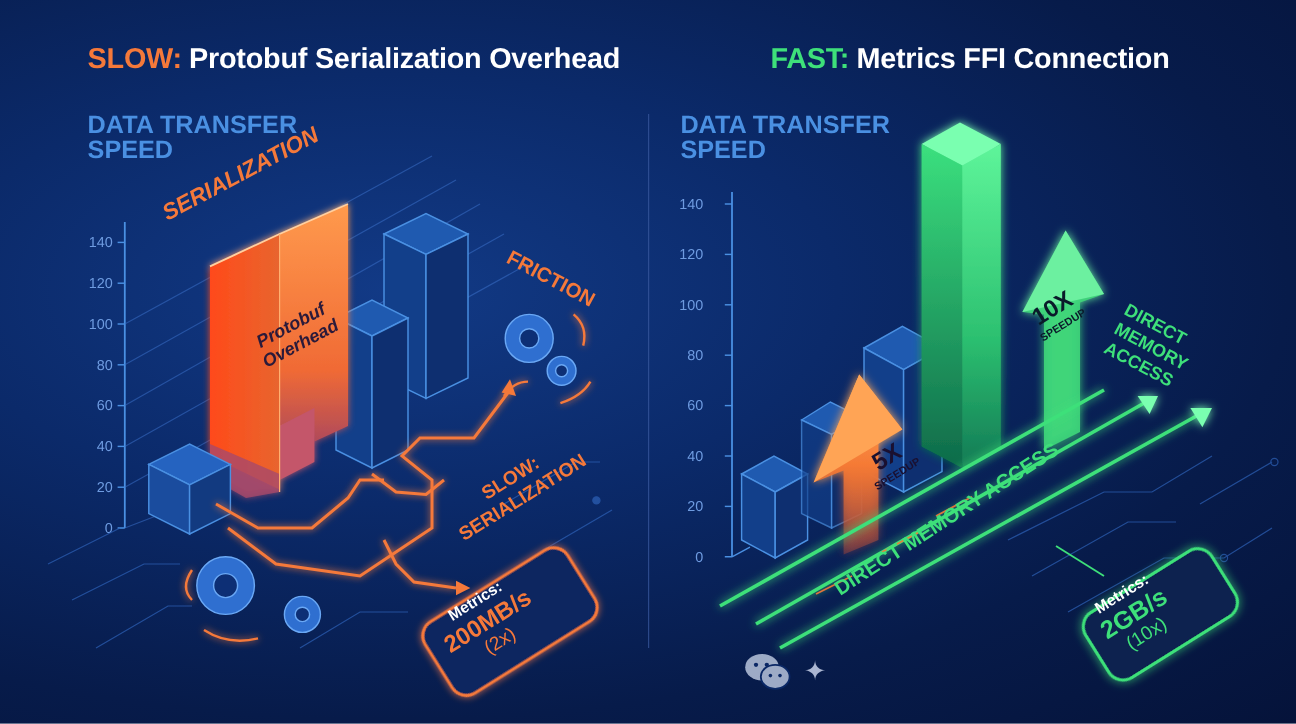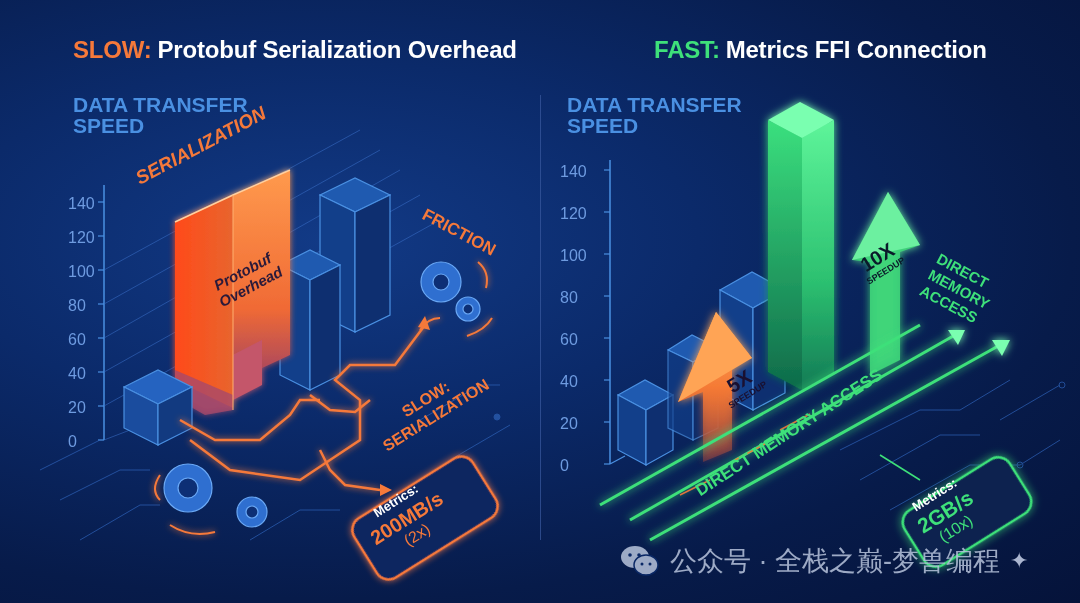--- a/index.html
+++ b/index.html
@@ -182,7 +182,7 @@
 
 <div id="right" class="panel">
   <div class="title" style="left:102px;">
-    <span class="tag" style="color:#3ee07a;margin-left:12px;">FAST:</span><span>Metrics FFI Connection</span>
+    <span class="tag" style="color:#3ee07a;">FAST:</span><span>Metrics FFI Connection</span>
   </div>
   <div class="ylabel" style="left:27px;">
     <div>DATA TRANSFER</div>

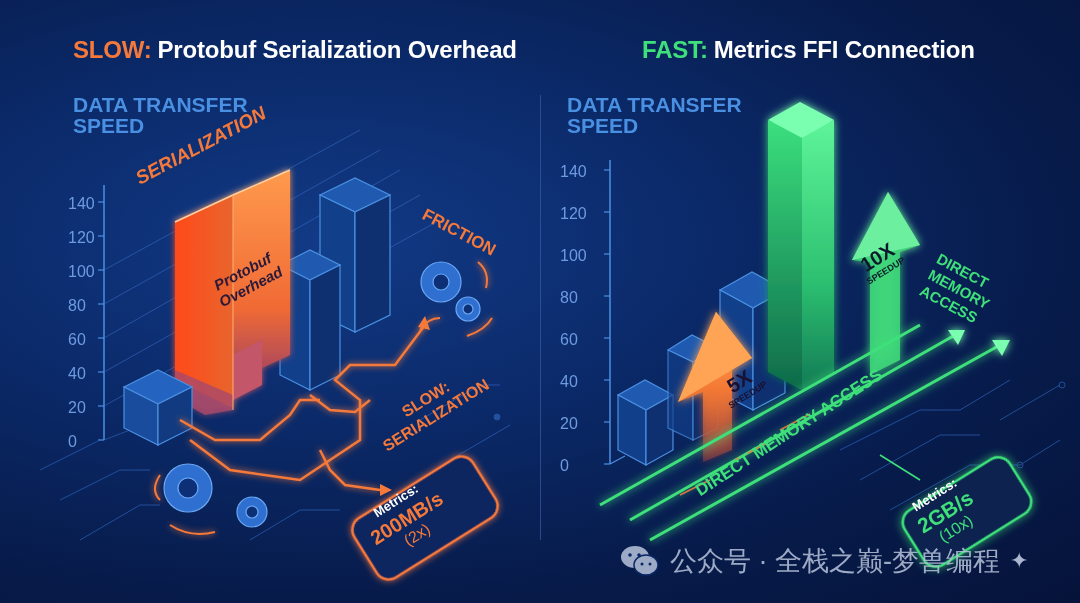--- a/index.html
+++ b/index.html
@@ -12,7 +12,7 @@
   .title{position:absolute;top:36px;font-size:24px;font-weight:bold;letter-spacing:-0.2px;white-space:nowrap;}
   .title .tag{margin-right:6px;}
   .ylabel{position:absolute;top:94px;font-size:21px;font-weight:bold;color:#4a90e2;line-height:21px;}
-  .tick{position:absolute;font-size:16px;color:#6e9be0;width:26px;}
+  .tick{position:absolute;font-size:12px;color:#6e9be0;text-align:right;width:26px;}
   .diag{position:absolute;font-weight:bold;white-space:nowrap;}
   svg{position:absolute;left:0;top:0;overflow:visible;}
   .watermark{position:absolute;left:620px;top:543px;font-size:27px;color:#b8c4dc;opacity:.85;white-space:nowrap;display:flex;align-items:center;gap:10px;}

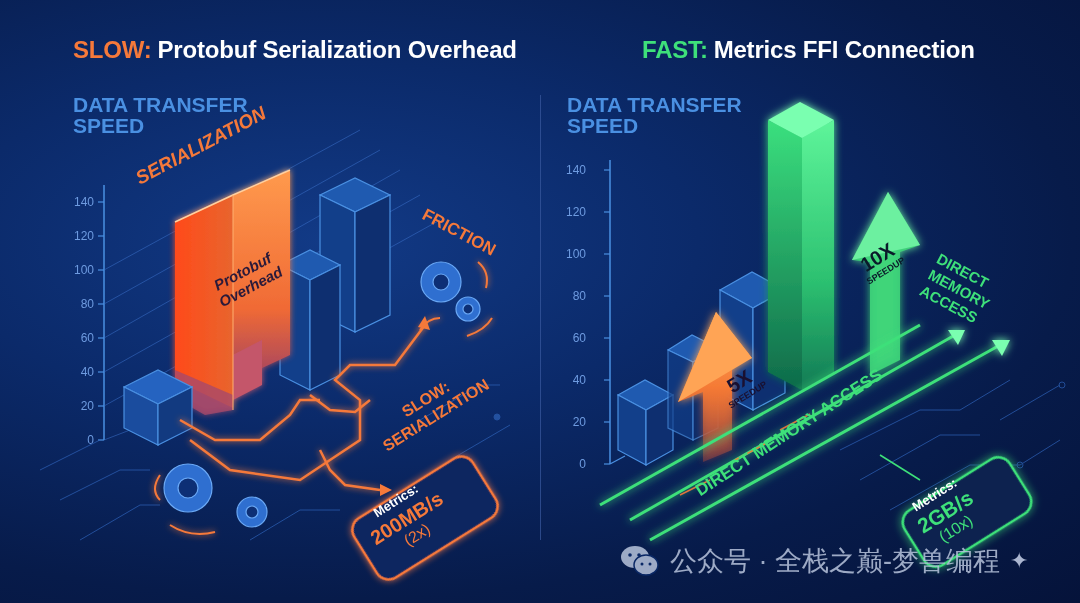--- a/index.html
+++ b/index.html
@@ -325,7 +325,6 @@
     <circle cx="22" cy="20" r="1.5" fill="#0b2a6a"></circle>
       <circle cx="30" cy="20" r="1.5" fill="#0b2a6a"></circle>
   </svg>
-  <span>公众号 · 全栈之巅-梦兽编程</span>
   <span style="font-size:22px;color:#c8d2ea;">✦</span>
 </div>
 

